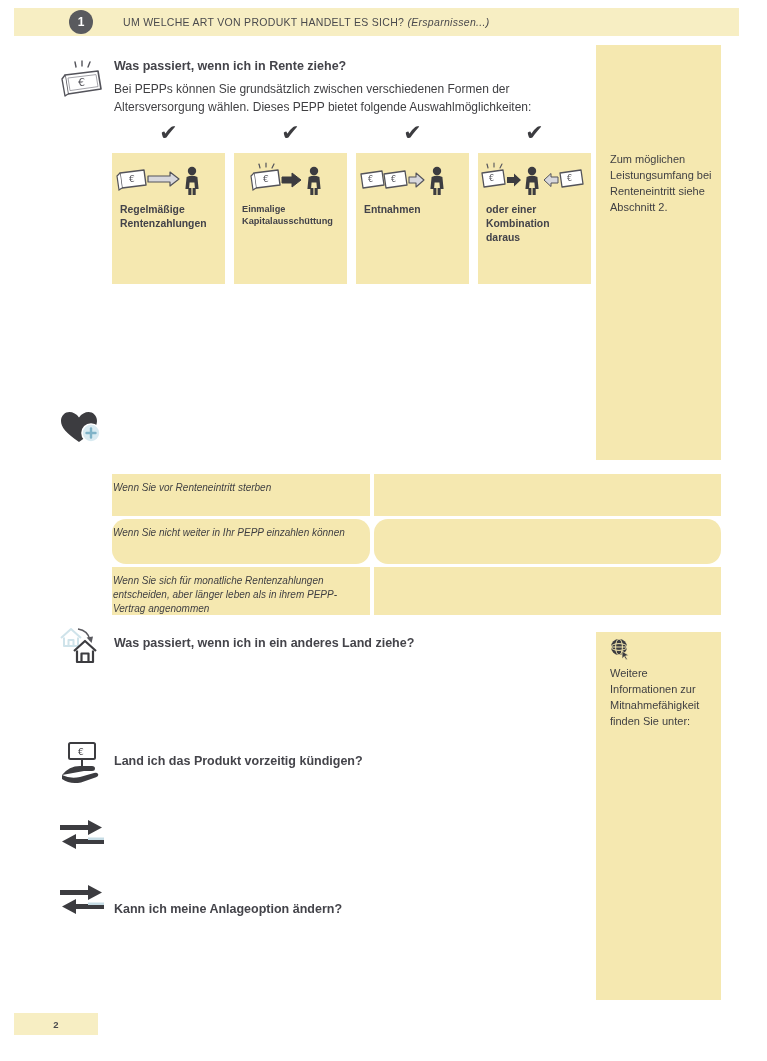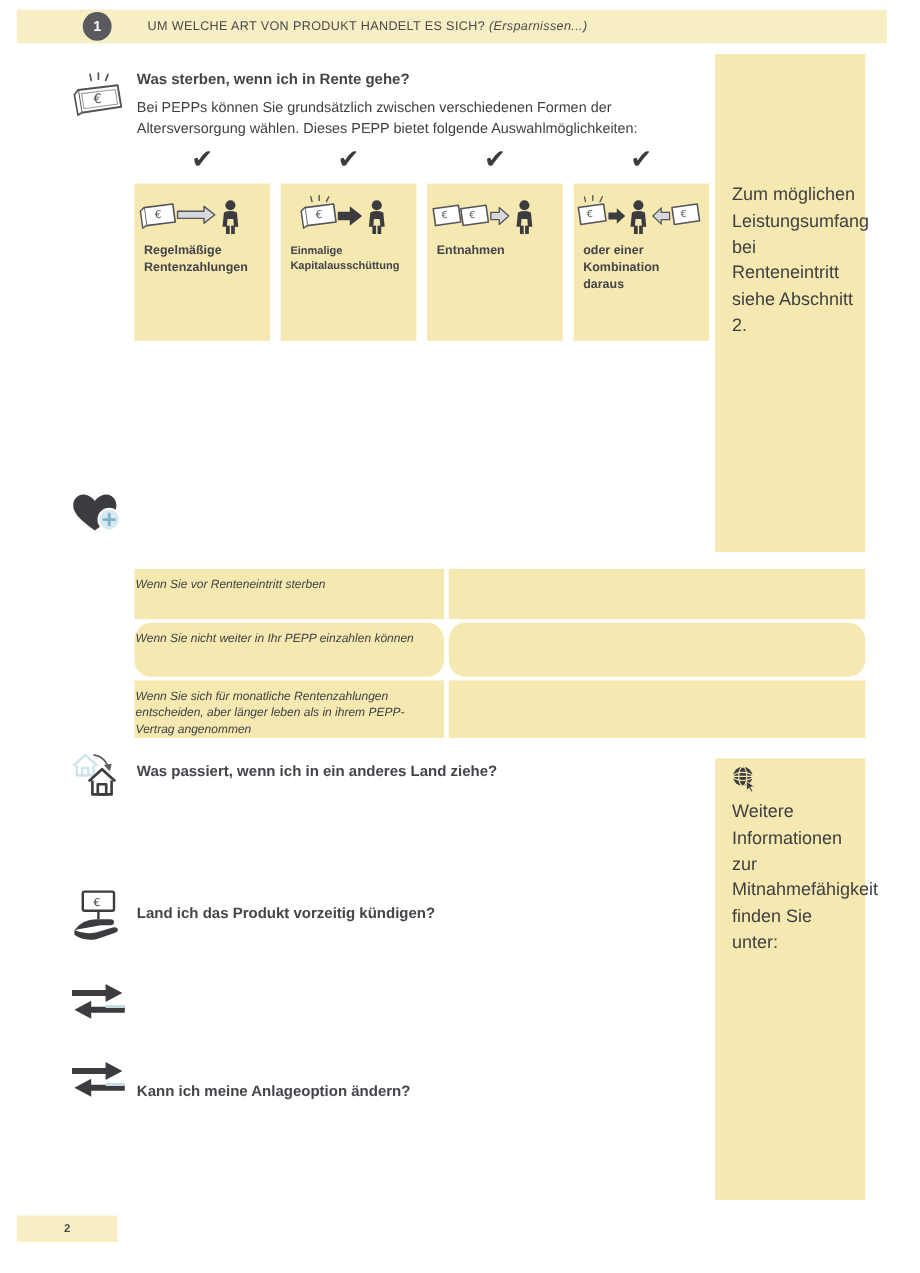--- a/index.html
+++ b/index.html
@@ -216,7 +216,7 @@
       <path d="M5 17 L2 21 L5 38 L8 36" fill="#ffffff" stroke="#53535a" stroke-width="1.4" stroke-linejoin="round"></path>
     </svg>
   </div>
-  <div class="qhead" id="q1-title">Was sterben, wenn ich in Rente gehe?</div>
+  <div class="qhead" id="q1-title">Was passiert, wenn ich in Rente ziehe?</div>
   <div class="qsub" id="q1-sub">Bei PEPPs können Sie grundsätzlich zwischen verschiedenen Formen der Altersversorgung wählen. Dieses PEPP bietet folgende Auswahlmöglichkeiten:</div>
 
   <div class="opt-row">

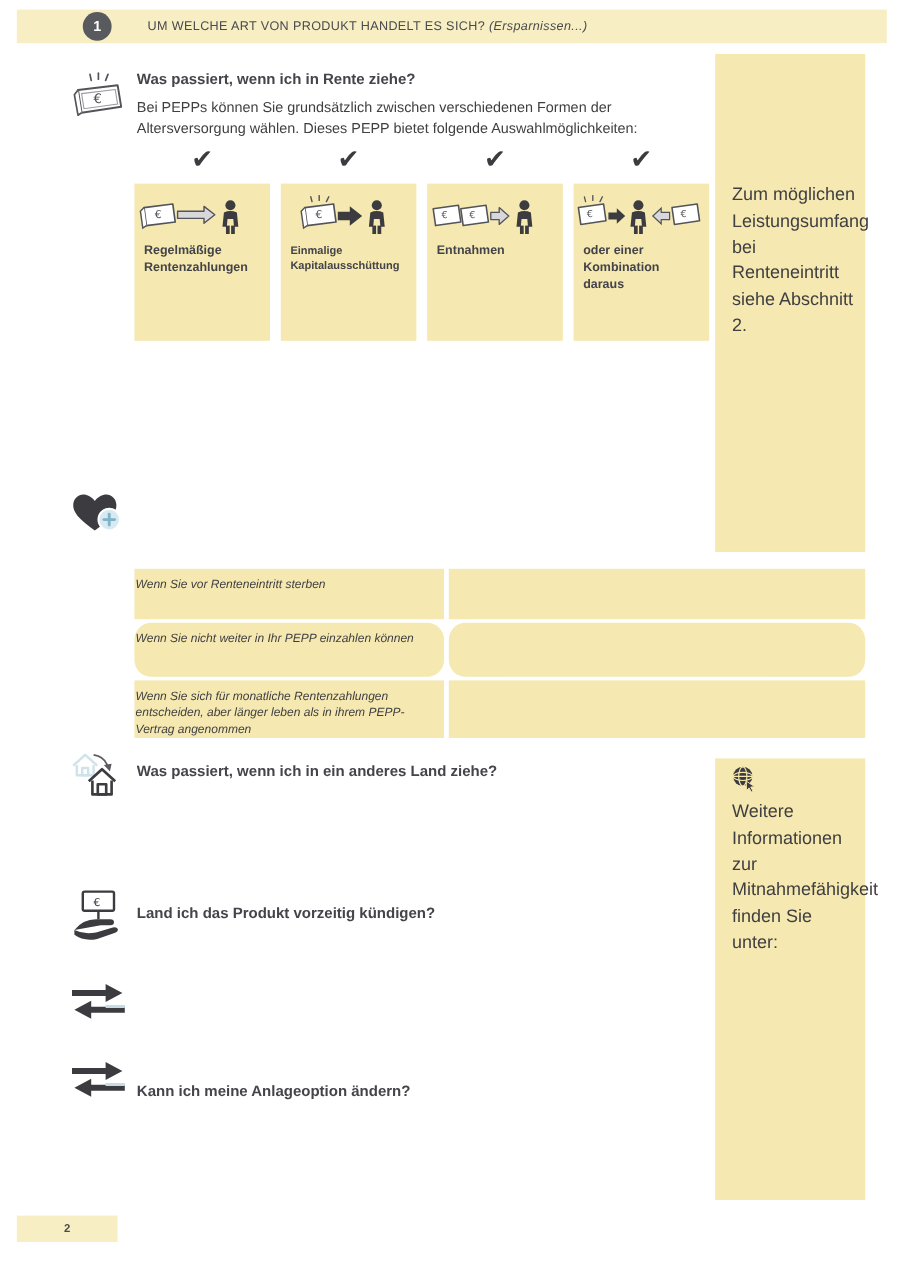--- a/index.html
+++ b/index.html
@@ -52,7 +52,7 @@
   #side-panel-2 { left: 596px; top: 632px; width: 125px; height: 368px; }
   .side-text {
     position: absolute;
-    font-size: 15px;
+    font-size: 11px;
     line-height: 1.45;
     color: #3f3f42;
   }

